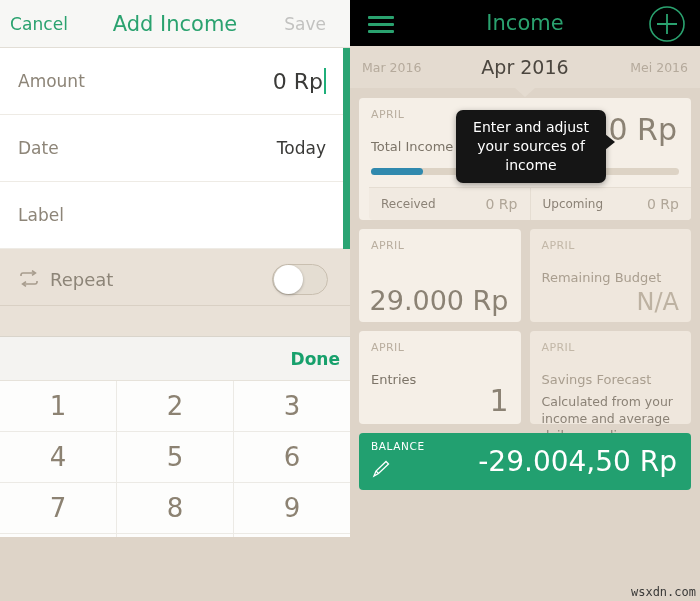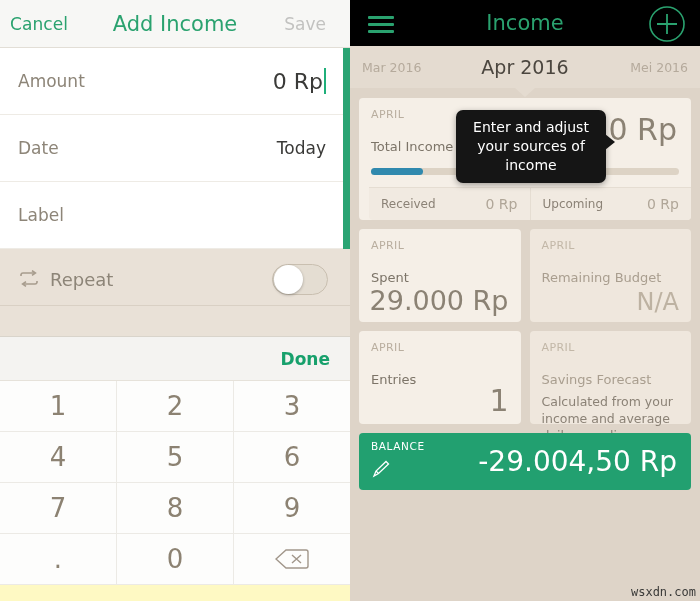--- a/index.html
+++ b/index.html
@@ -14,7 +14,7 @@
   
   #left-pane {
     position: relative;
-    width: 350px; height: 601px;
+    width: 350px; height: 537px;
     background: #fef9c3;
     overflow: hidden;
   }

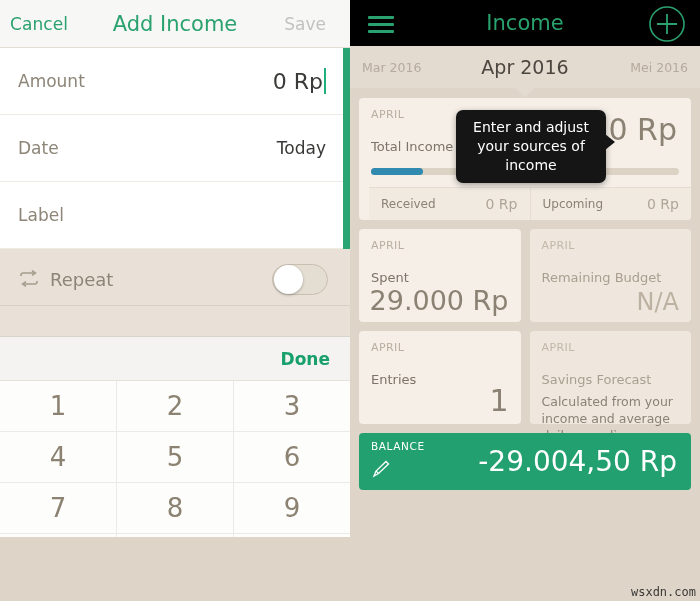--- a/index.html
+++ b/index.html
@@ -403,7 +403,6 @@
       <div class="grid-2">
         <div class="card card-spent">
           <div class="c-month">APRIL</div>
-          <div class="c-title">Spent</div>
           <div class="c-bignum">29.000 Rp</div>
         </div>
         <div class="card card-remaining">

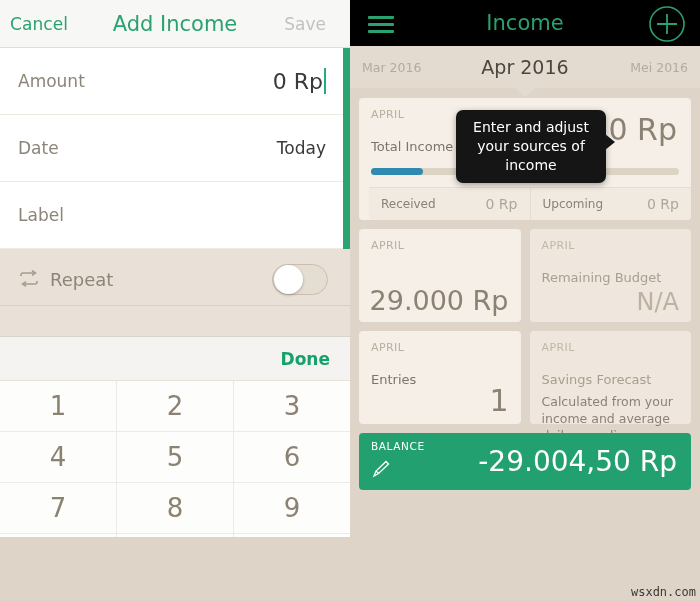--- a/index.html
+++ b/index.html
@@ -100,7 +100,7 @@
     border-top: 1px solid #d9d4cb;
     border-bottom: 1px solid #e6e2da;
     display: flex; align-items: center; justify-content: flex-end;
-    padding-right: 20px;
+    padding-right: 10px;
   }
   #done-bar .done-btn { font-size: 17px; color: #17a06c; font-weight: bold; cursor: pointer; }
 

